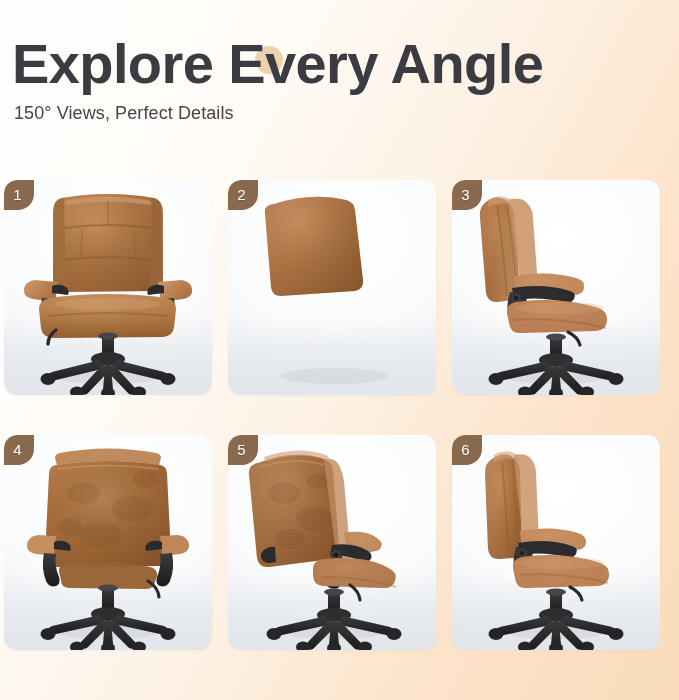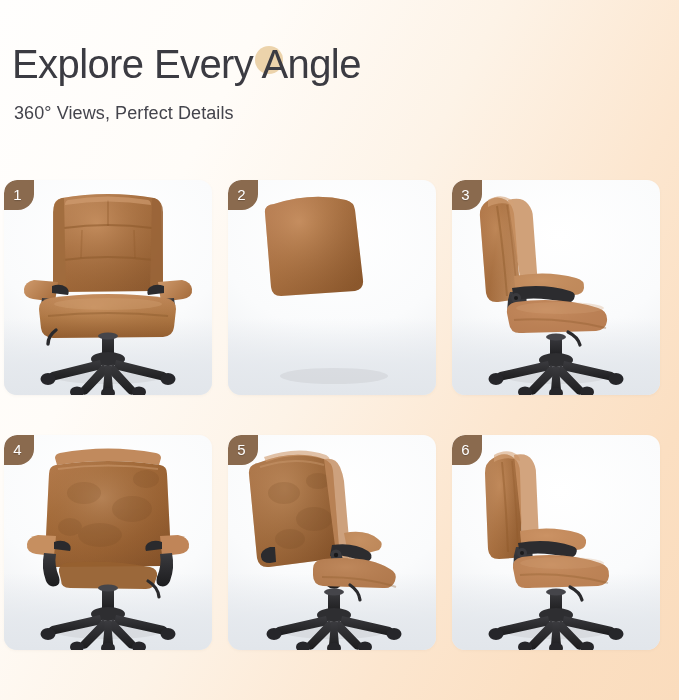--- a/index.html
+++ b/index.html
@@ -34,8 +34,8 @@
   }
   h1.title {
     position:relative;
-    font-size:40px; line-height:60px;
-    font-weight:normal; letter-spacing:-0.6px;
+    font-size:56px; line-height:60px;
+    font-weight:bold; letter-spacing:-0.6px;
     color:#3b3b42;
     white-space:nowrap;
   }

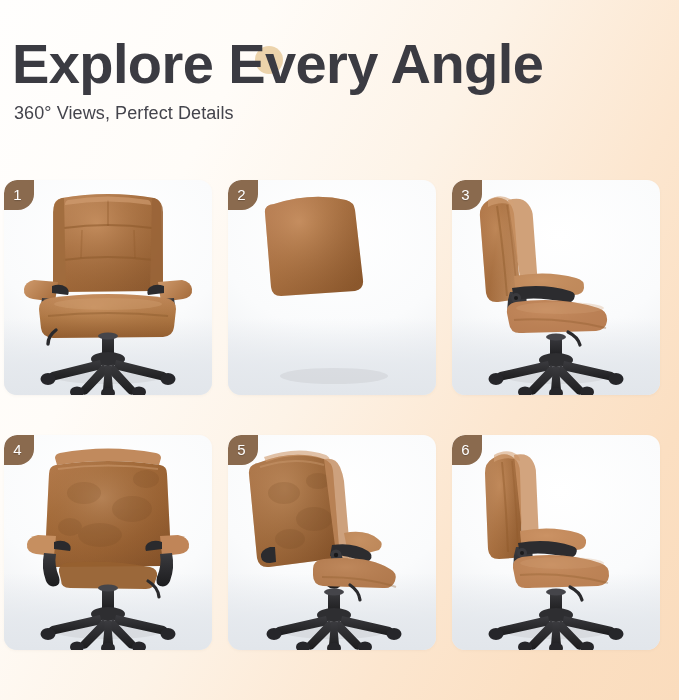--- a/index.html
+++ b/index.html
@@ -91,7 +91,7 @@
   <div class="hdr">
     <div class="deco-dot"></div>
     <h1 class="title">Explore Every Angle</h1>
-    <div class="subtitle">360° Views, Perfect Details</div>
+    <div class="subtitle">150° Views, Perfect Details</div>
   </div>
 
   <div class="grid">

